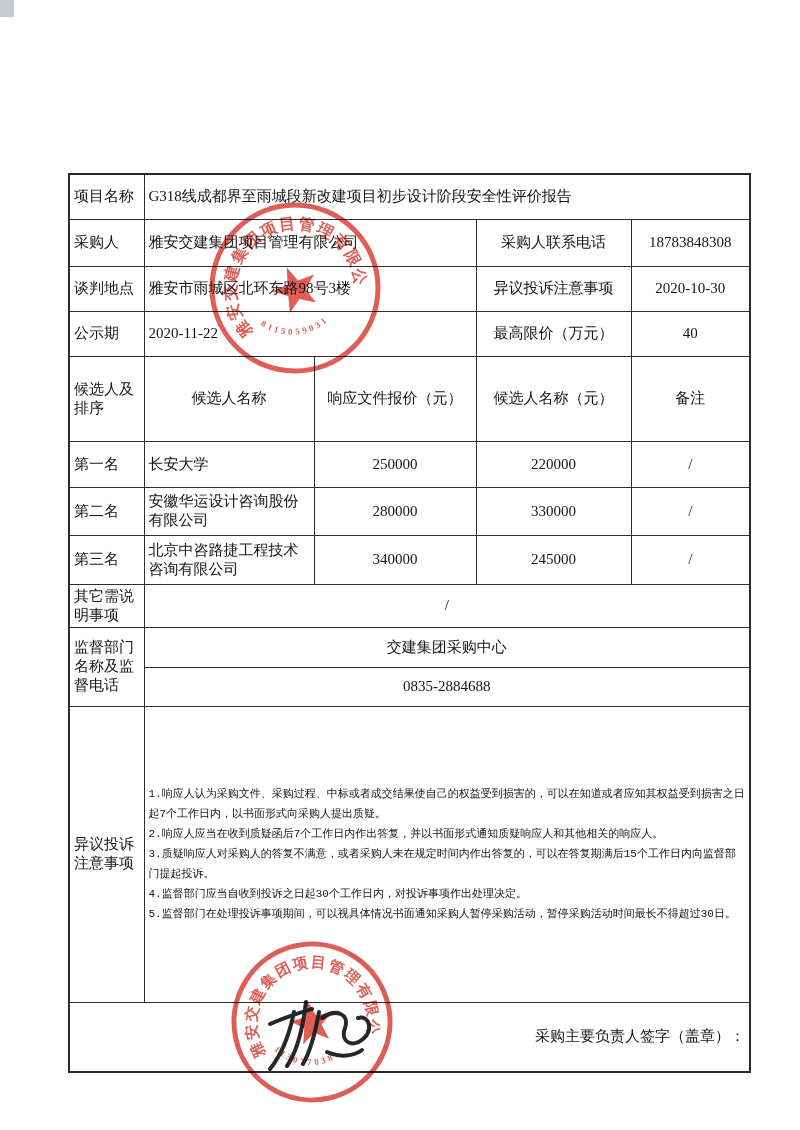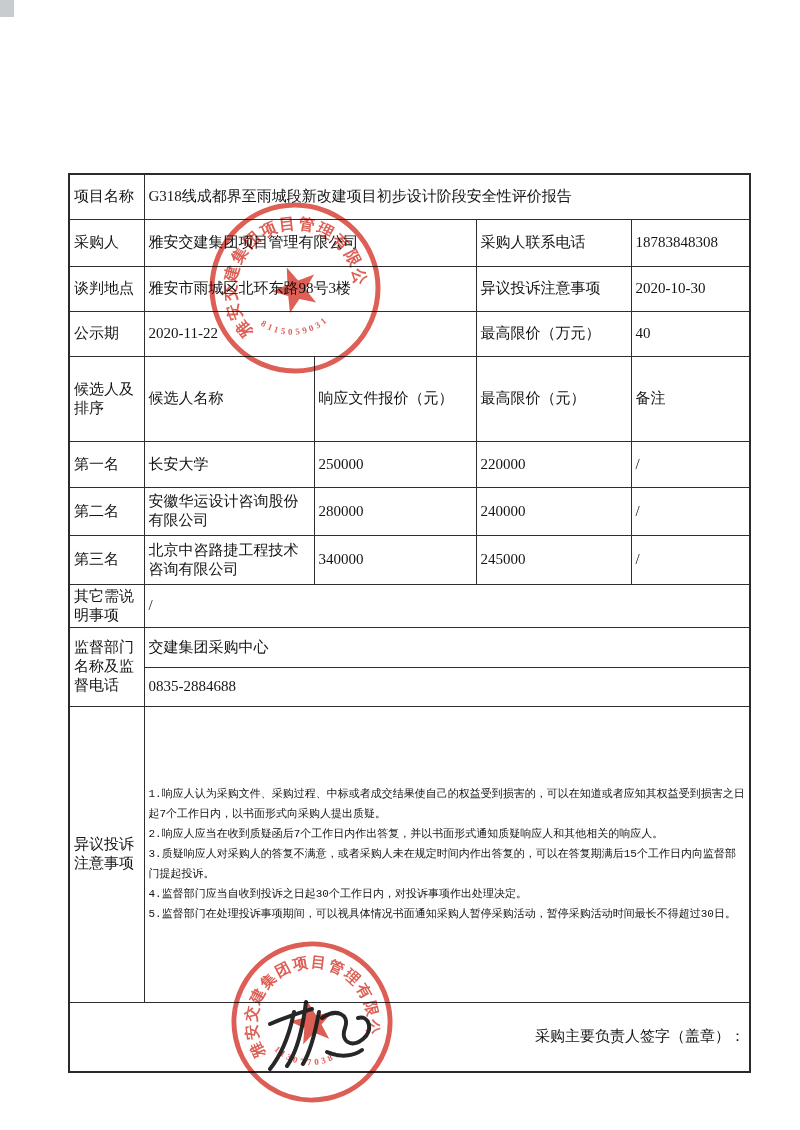--- a/index.html
+++ b/index.html
@@ -51,7 +51,7 @@
   table.main { border: 2px solid #2b2b2b; }
   td.lbl   { text-align: left; }
   td.val   { text-align: left; padding-left: 6px; }
-  td.cent  { }
+  td.cent  { text-align: center; }
   .objection-text { text-align: left; padding: 6px 8px; }
   .objection-text div { font-size: 11px; line-height: 20px; font-family: Liberation Mono, monospace; }
   .sig-cell { text-align: right; padding-left: 5px; font-size: 15px; }

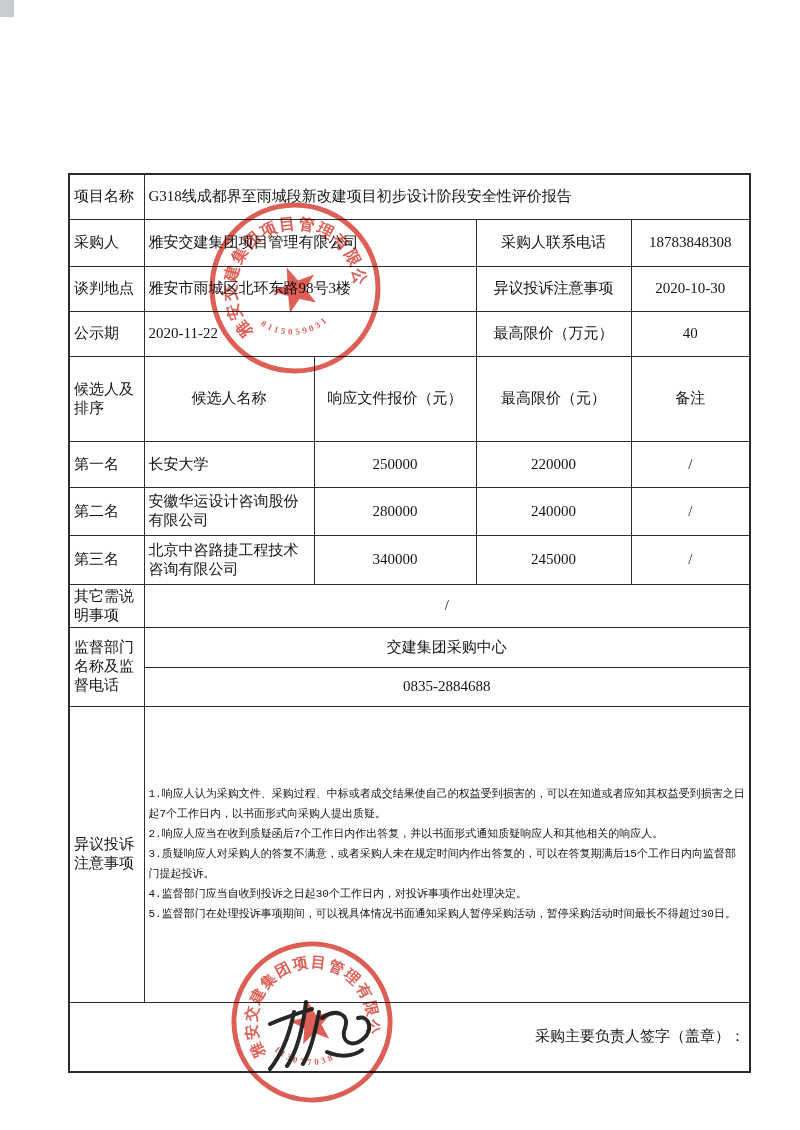--- a/index.html
+++ b/index.html
@@ -112,7 +112,7 @@
       <td class="lbl">候选人及排序</td>
       <td class="cent">候选人名称</td>
       <td class="cent">响应文件报价（元）</td>
-      <td class="cent">最高限价（元）</td>
+      <td class="cent">候选人名称（元）</td>
       <td class="cent">备注</td>
     </tr>
 

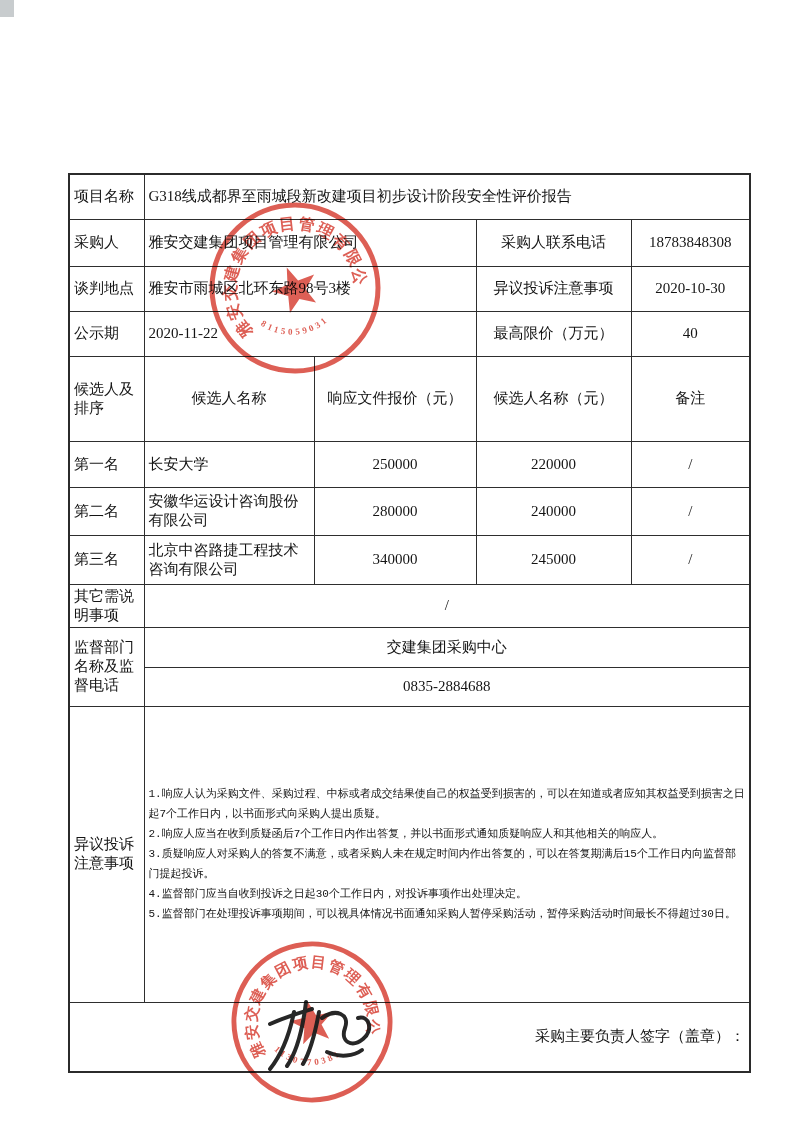--- a/index.html
+++ b/index.html
@@ -128,7 +128,7 @@
       <td class="lbl">第二名</td>
       <td class="val">安徽华运设计咨询股份有限公司</td>
       <td class="cent">280000</td>
-      <td class="cent">240000</td>
+      <td class="cent">330000</td>
       <td class="cent">/</td>
     </tr>
 

